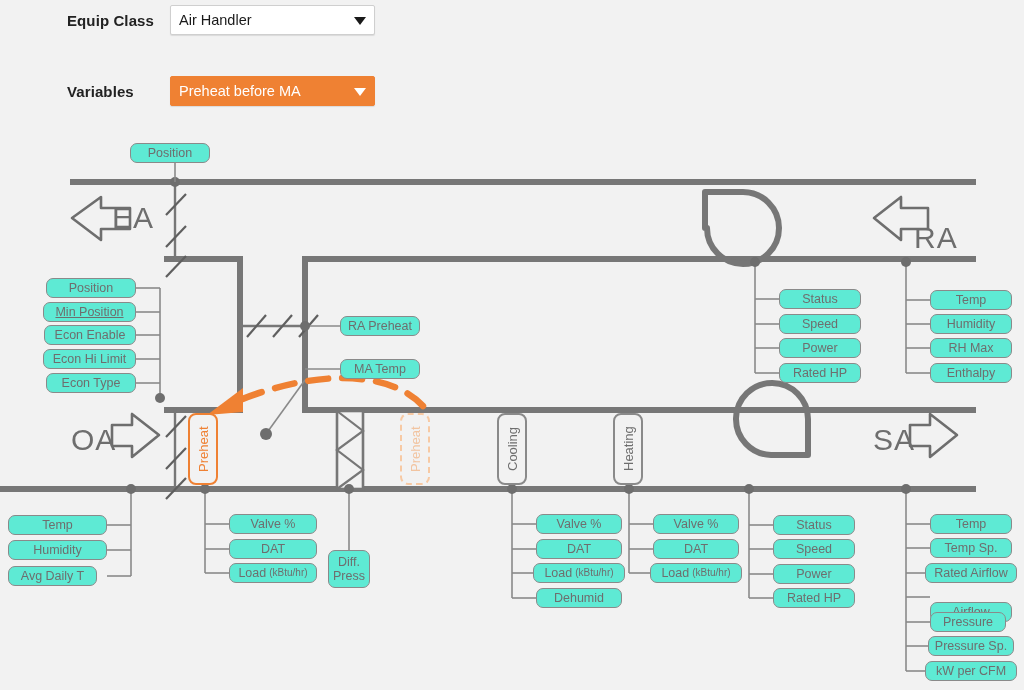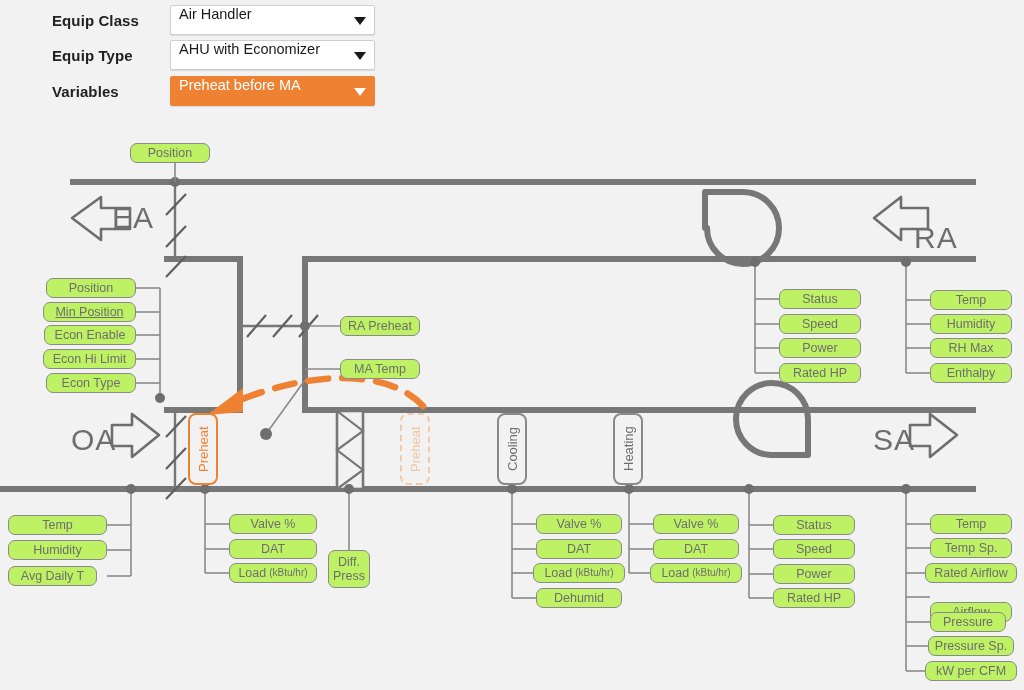--- a/index.html
+++ b/index.html
@@ -18,7 +18,7 @@
   .form-label{
     width:170px;
     font-size:15px;font-weight:bold;color:#222;
-    padding-left:52px;box-sizing:border-box;
+    padding-left:67px;box-sizing:border-box;
     letter-spacing:.1px;
   }
   .select{

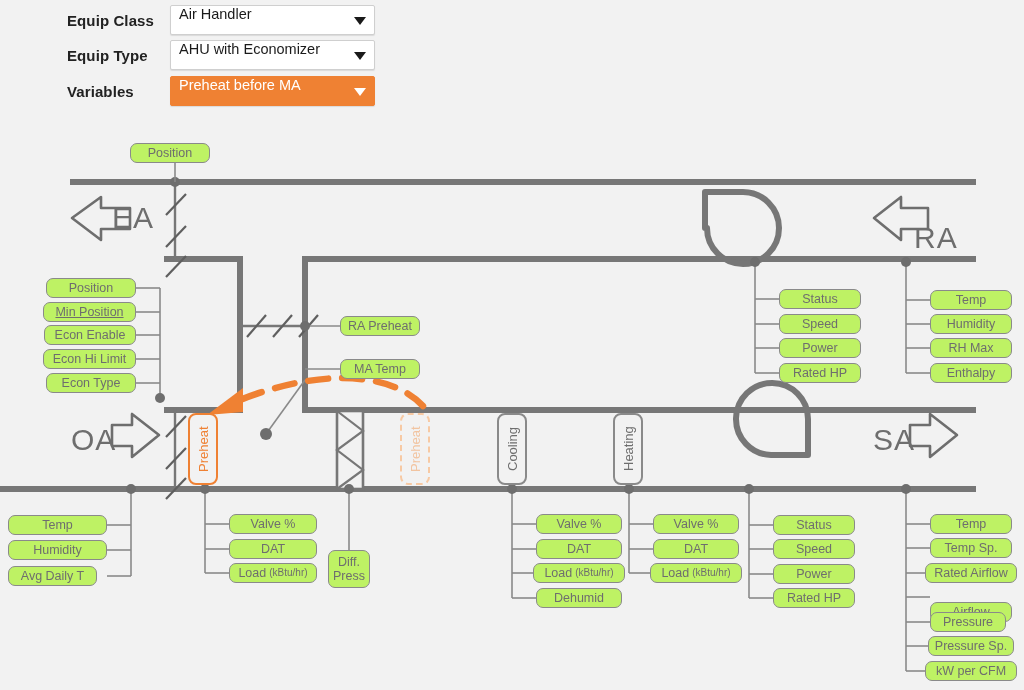--- a/index.html
+++ b/index.html
@@ -28,7 +28,7 @@
     background:#ffffff;
     border:1px solid #cfcfcf;
     border-radius:2px;
-    display:flex;
+    display:flex;align-items:center;
     padding:0 26px 0 8px;
     font-size:14.5px;color:#1a1a1a;
     box-shadow:0 1px 1px rgba(0,0,0,.10);

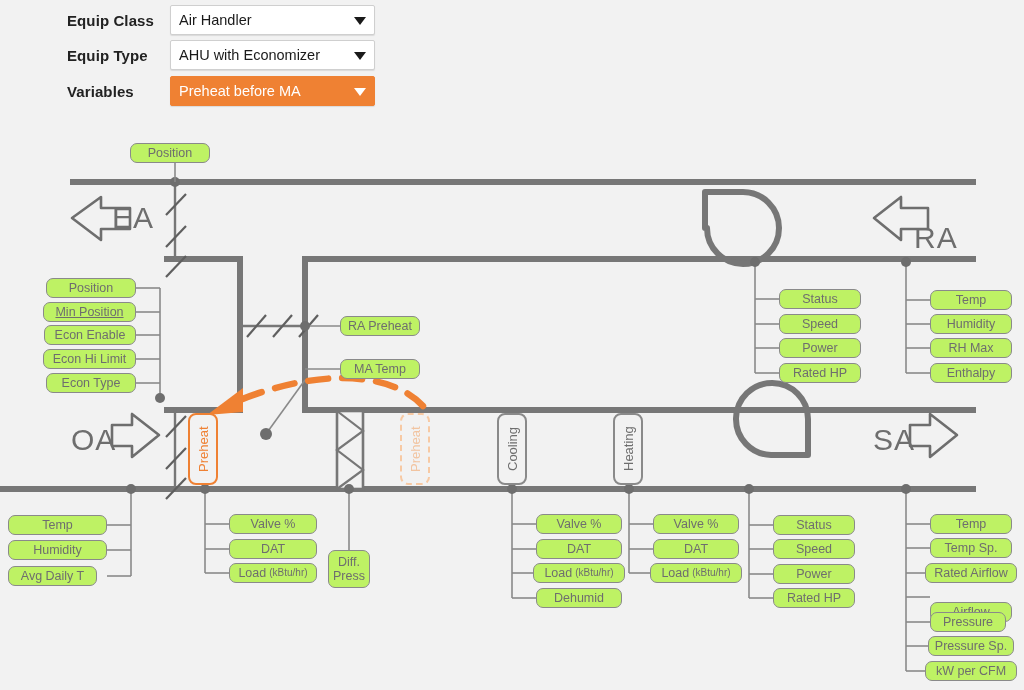--- a/index.html
+++ b/index.html
@@ -103,13 +103,6 @@
     </div>
   </div>
 
-  <div class="form-row" style="left:0;top:40px;">
-    <div class="form-label">Equip Type</div>
-    <div class="select">
-      <span>AHU with Economizer</span>
-      <span class="caret"></span>
-    </div>
-  </div>
 
   <div class="form-row" style="left:0;top:76px;">
     <div class="form-label">Variables</div>

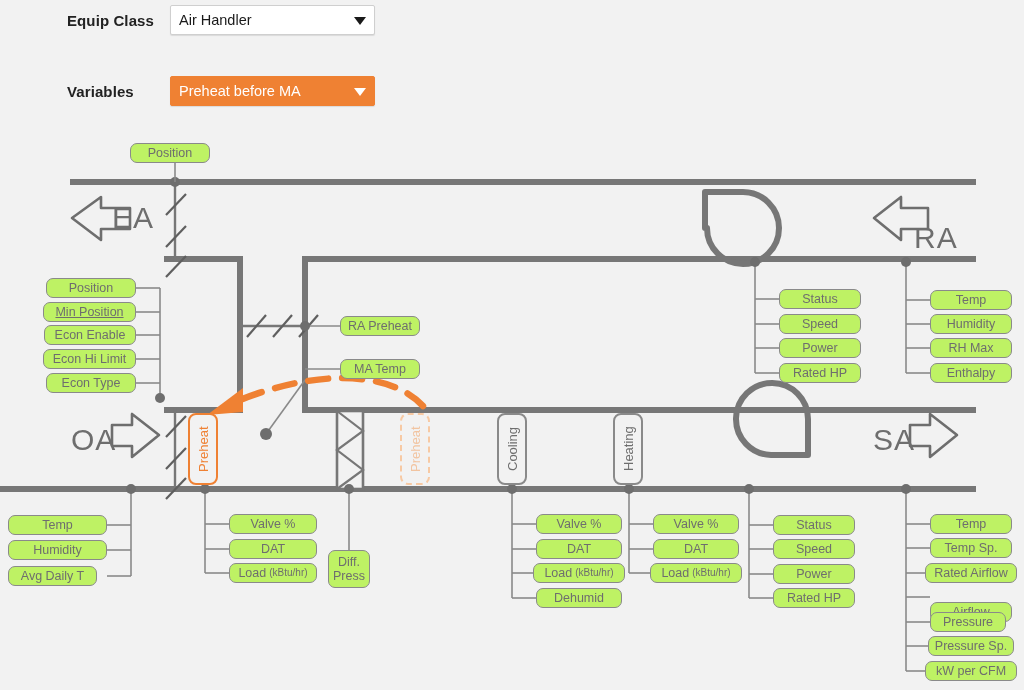--- a/index.html
+++ b/index.html
@@ -50,7 +50,7 @@
   .tag{
     position:absolute;
     box-sizing:border-box;
-    background:#bef264;
+    background:#5eead4;
     border:1.6px solid #8a8a8a;
     border-radius:7px;
     color:#6e6e6e;

